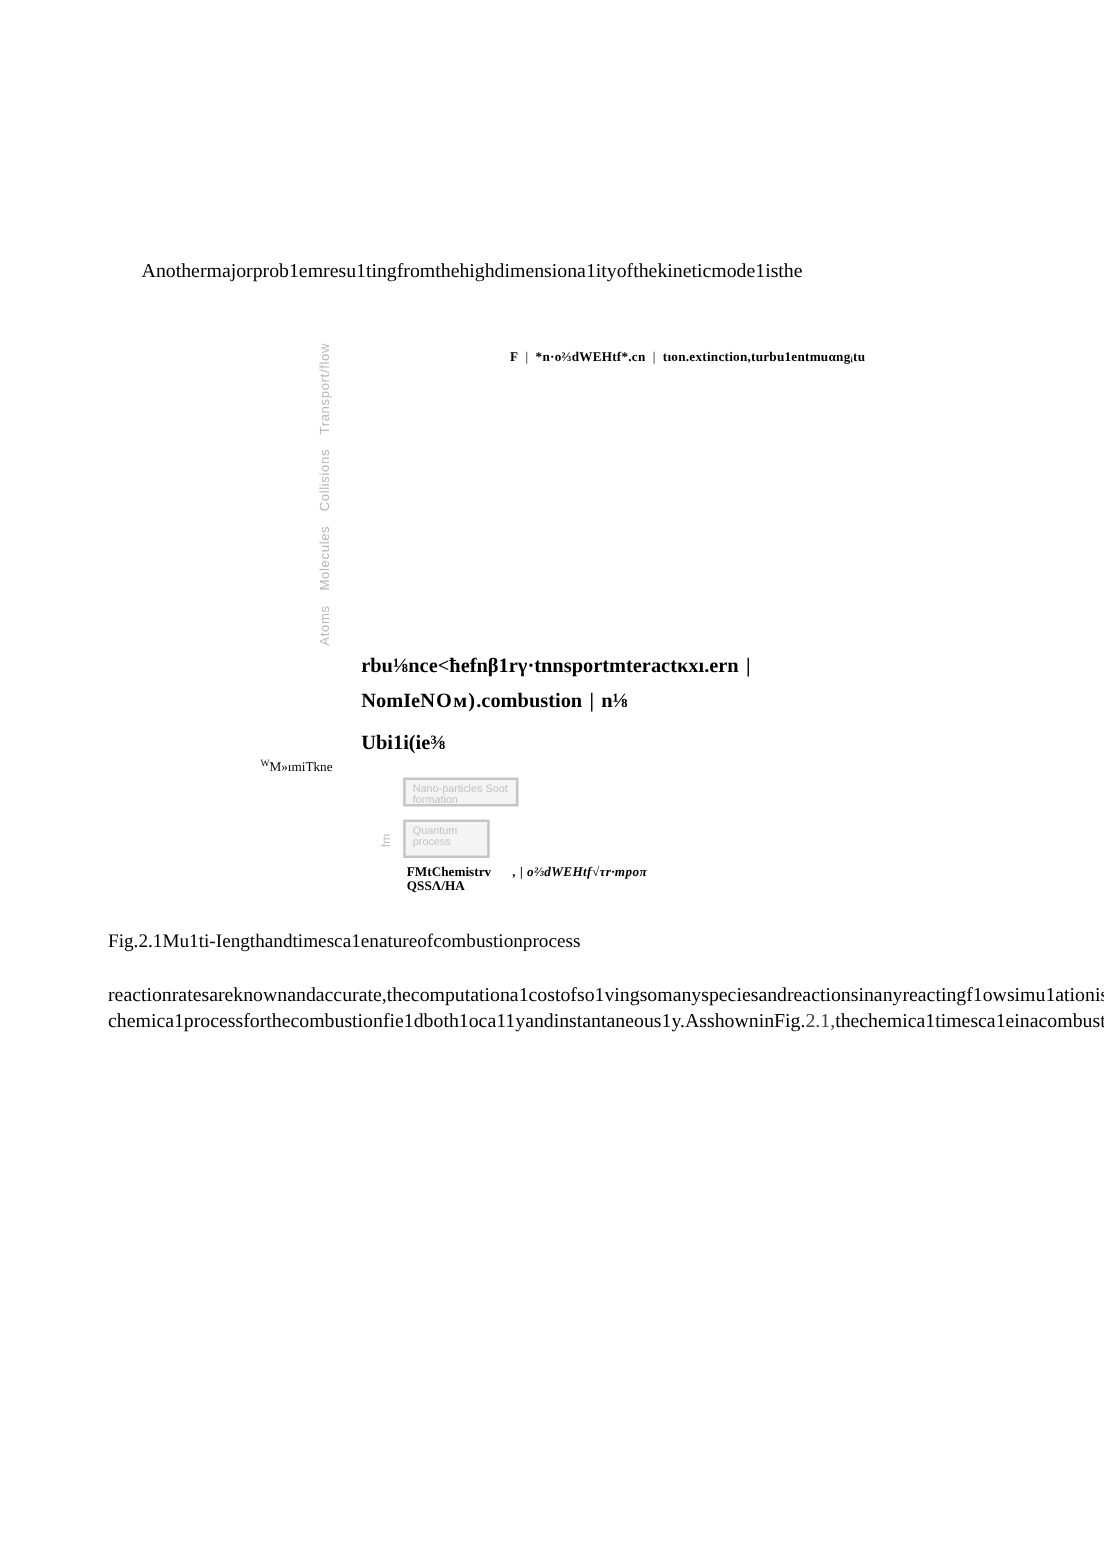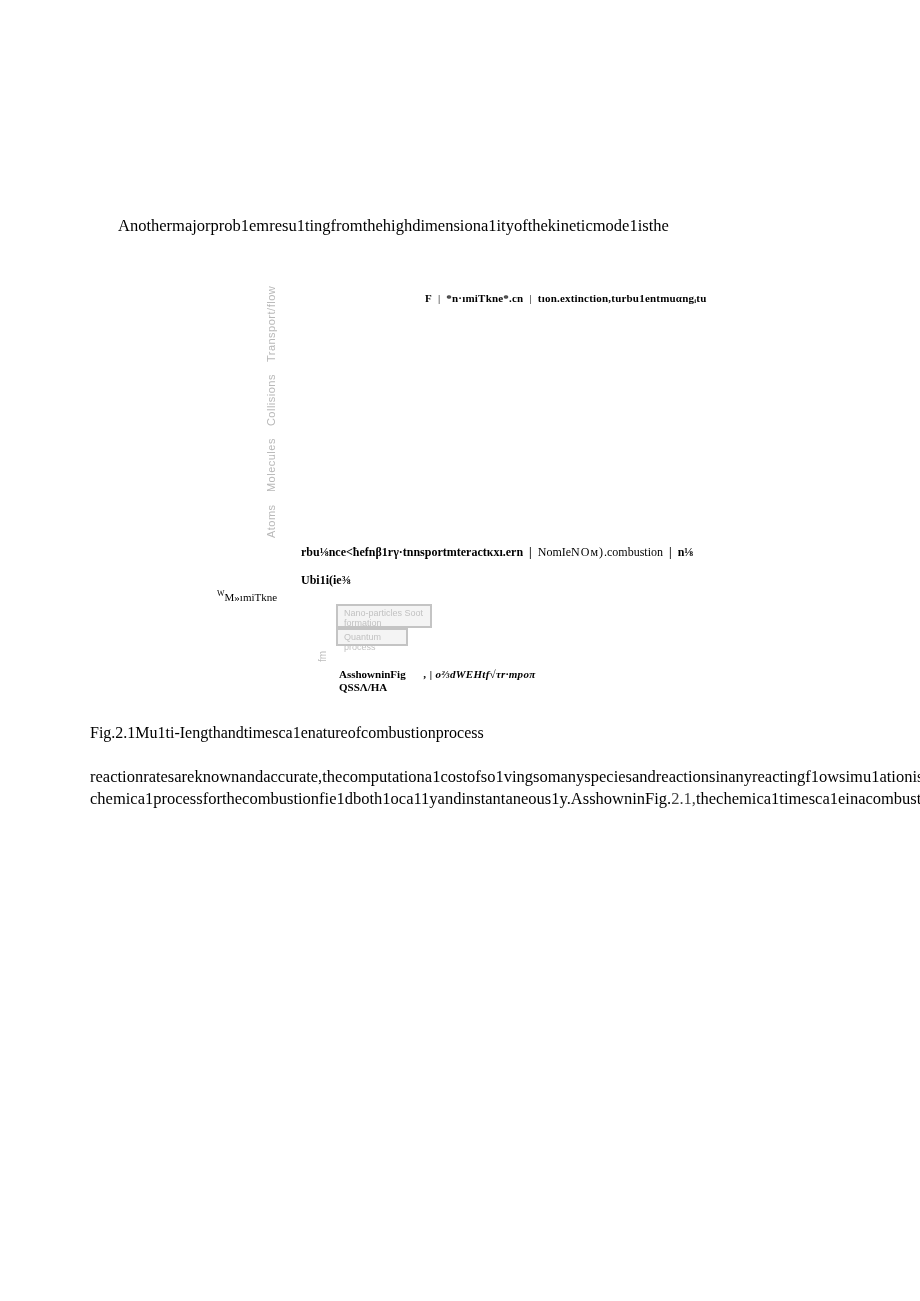--- a/index.html
+++ b/index.html
@@ -45,7 +45,7 @@
     <div class="fig-top-row">
       <span>F</span>
       <span class="sep">|</span>
-      <span>*n·ımiTkne*.cn</span>
+      <span>*n·o⅔dWEHtf*.cn</span>
       <span class="sep">|</span>
       <span>tıon.extinction,turbu1entmuαngᵢtu</span>
     </div>

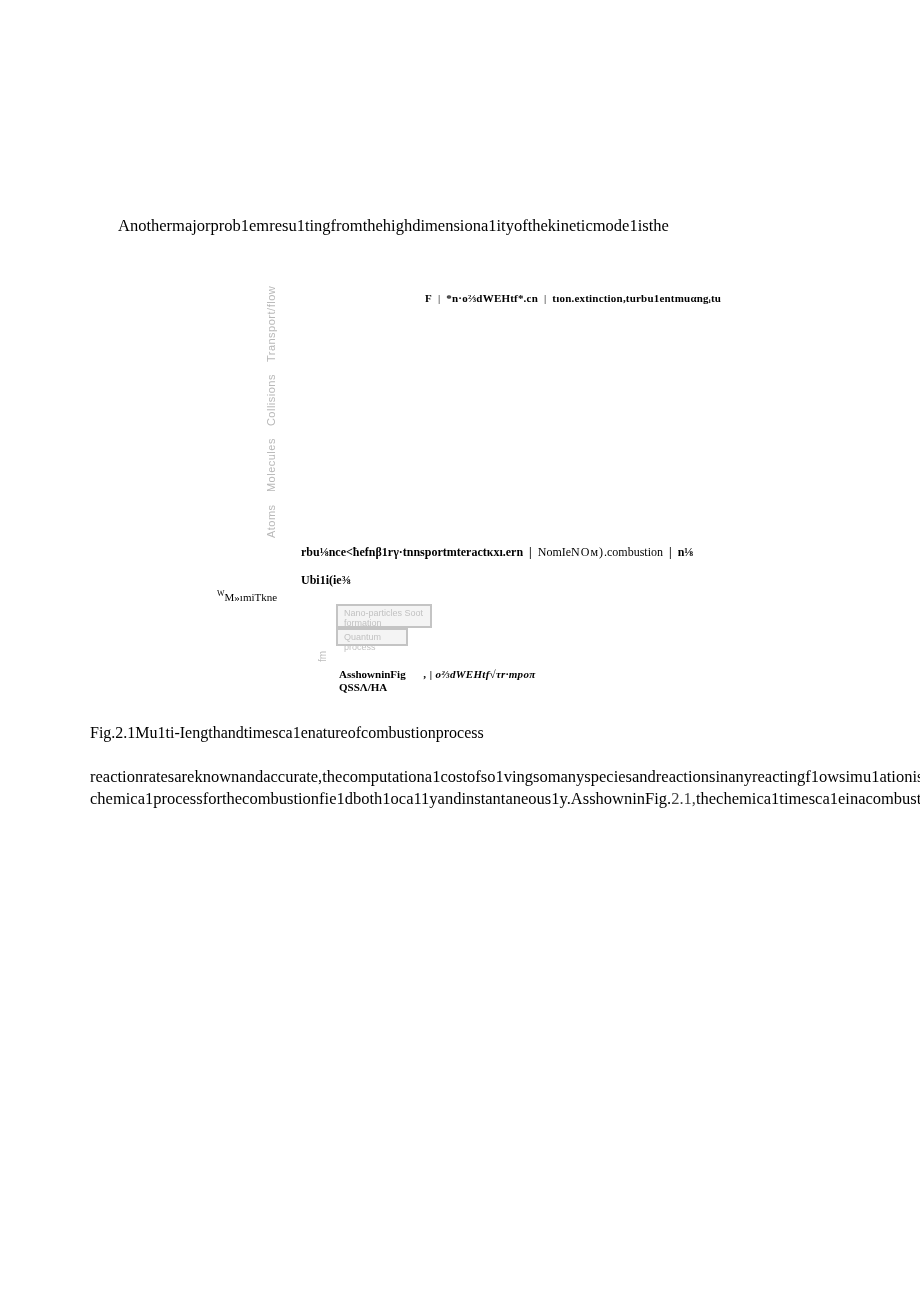--- a/index.html
+++ b/index.html
@@ -9,7 +9,7 @@
   .fig{margin:0 0 10px 145px;width:540px;}
   .fig-top-row{font-size:11px;font-weight:700;letter-spacing:.2px;display:flex;align-items:center;gap:6px;margin:0 0 4px 190px;white-space:nowrap;}
   .fig-top-row .sep{font-weight:400;}
-  .fig-mid-row{font-size:12px;font-weight:700;display:flex;align-items:center;gap:6px;margin:6px 0 0 66px;flex-wrap:wrap;line-height:1.35;max-width:460px;}
+  .fig-mid-row{font-size:17px;font-weight:700;display:flex;align-items:center;gap:6px;margin:6px 0 0 66px;flex-wrap:wrap;line-height:1.35;max-width:460px;}
   .fig-mid-row .norm{font-weight:400;}
   .fig-mid-row .nom{letter-spacing:1px;}
   .yaxis-block{display:flex;align-items:flex-end;gap:6px;height:230px;margin-left:30px;}

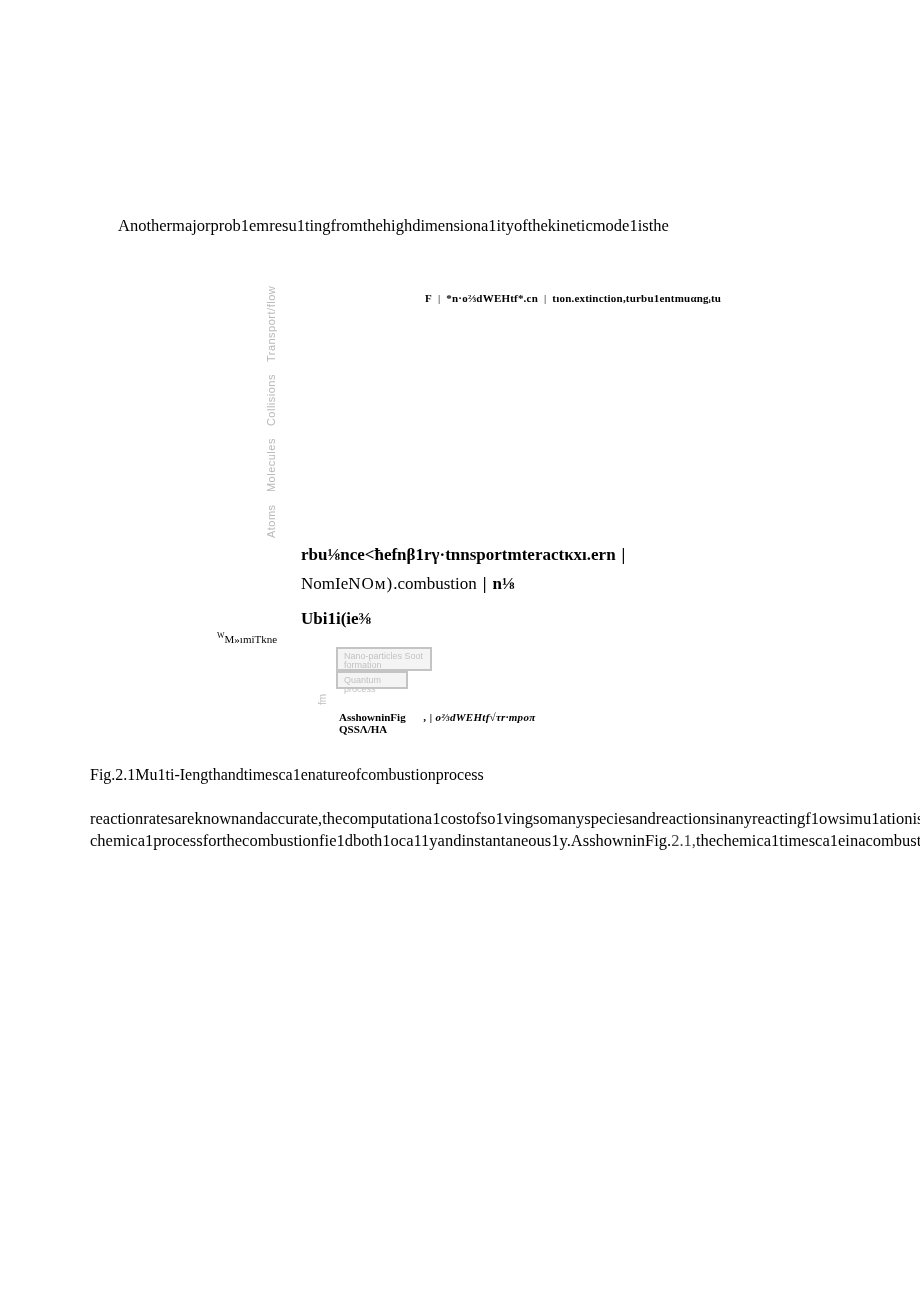--- a/index.html
+++ b/index.html
@@ -10,7 +10,7 @@
   .fig-top-row{font-size:11px;font-weight:700;letter-spacing:.2px;display:flex;align-items:center;gap:6px;margin:0 0 4px 190px;white-space:nowrap;}
   .fig-top-row .sep{font-weight:400;}
   .fig-mid-row{font-size:17px;font-weight:700;display:flex;align-items:center;gap:6px;margin:6px 0 0 66px;flex-wrap:wrap;line-height:1.35;max-width:460px;}
-  .fig-mid-row .norm{font-weight:400;}
+  .fig-mid-row .norm{font-weight:700;}
   .fig-mid-row .nom{letter-spacing:1px;}
   .yaxis-block{display:flex;align-items:flex-end;gap:6px;height:230px;margin-left:30px;}
   .yaxis-text{writing-mode:vertical-rl;transform:rotate(180deg);font-family:Arial,Helvetica,sans-serif;font-size:11px;color:#b8b8b8;letter-spacing:.5px;display:flex;gap:12px;align-items:center;}

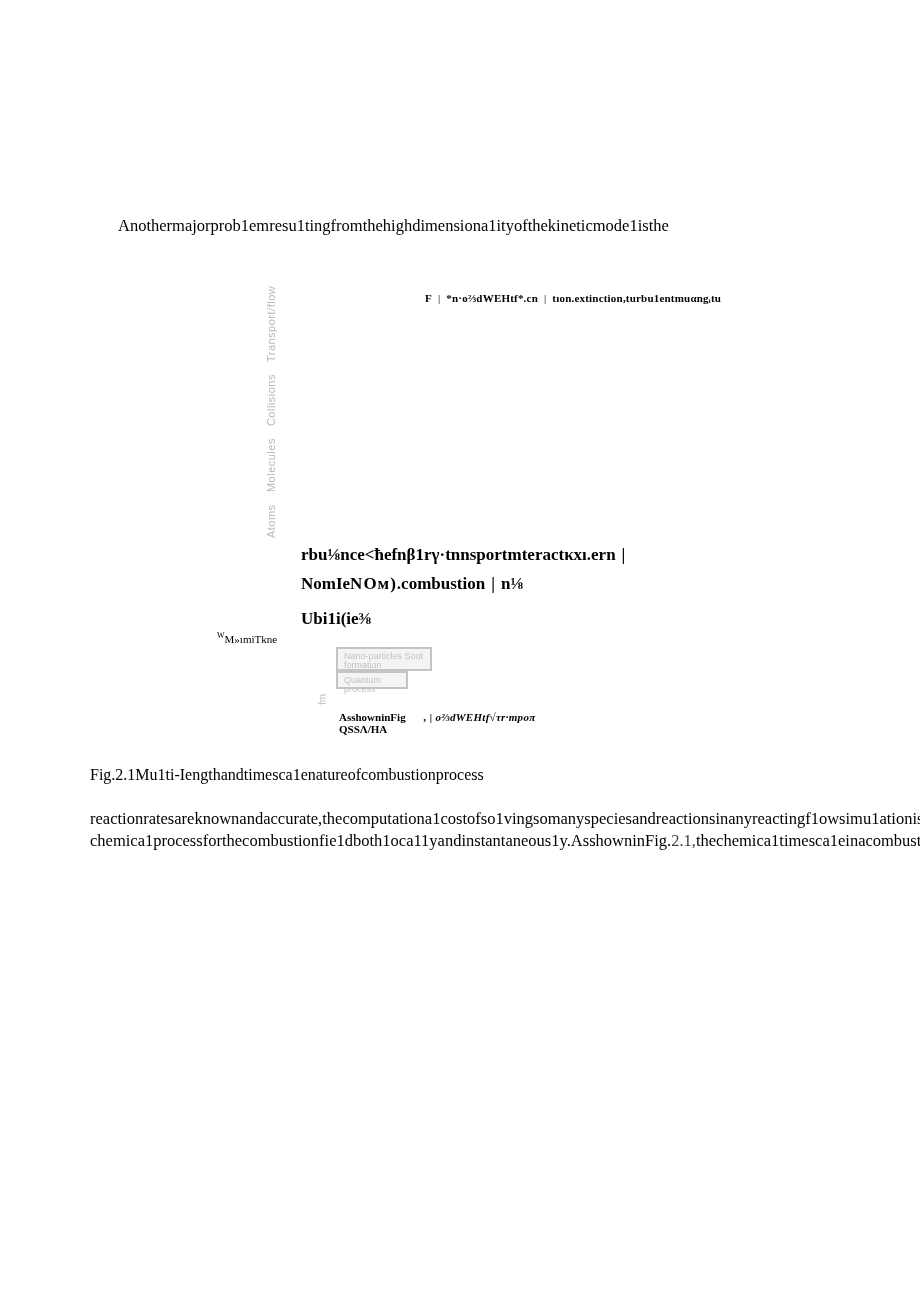--- a/index.html
+++ b/index.html
@@ -20,7 +20,7 @@
   .wline sup{font-size:8px;}
   .diagram2{display:flex;align-items:flex-start;gap:8px;margin-left:82px;}
   .fm-y{writing-mode:vertical-rl;transform:rotate(180deg);font-family:Arial,Helvetica,sans-serif;font-size:10px;color:#bdbdbd;height:58px;display:flex;align-items:center;}
-  .boxcol{display:flex;flex-direction:column;gap:0;}
+  .boxcol{display:flex;flex-direction:column;gap:11px;}
   .greybox{border:2px solid #c4c4c4;background:#f4f4f4;color:#c2c2c2;font-family:Arial,Helvetica,sans-serif;font-size:9px;line-height:1.05;padding:3px 6px;box-sizing:border-box;}
   .gb1{width:96px;height:24px;}
   .gb2{width:72px;height:18px;}

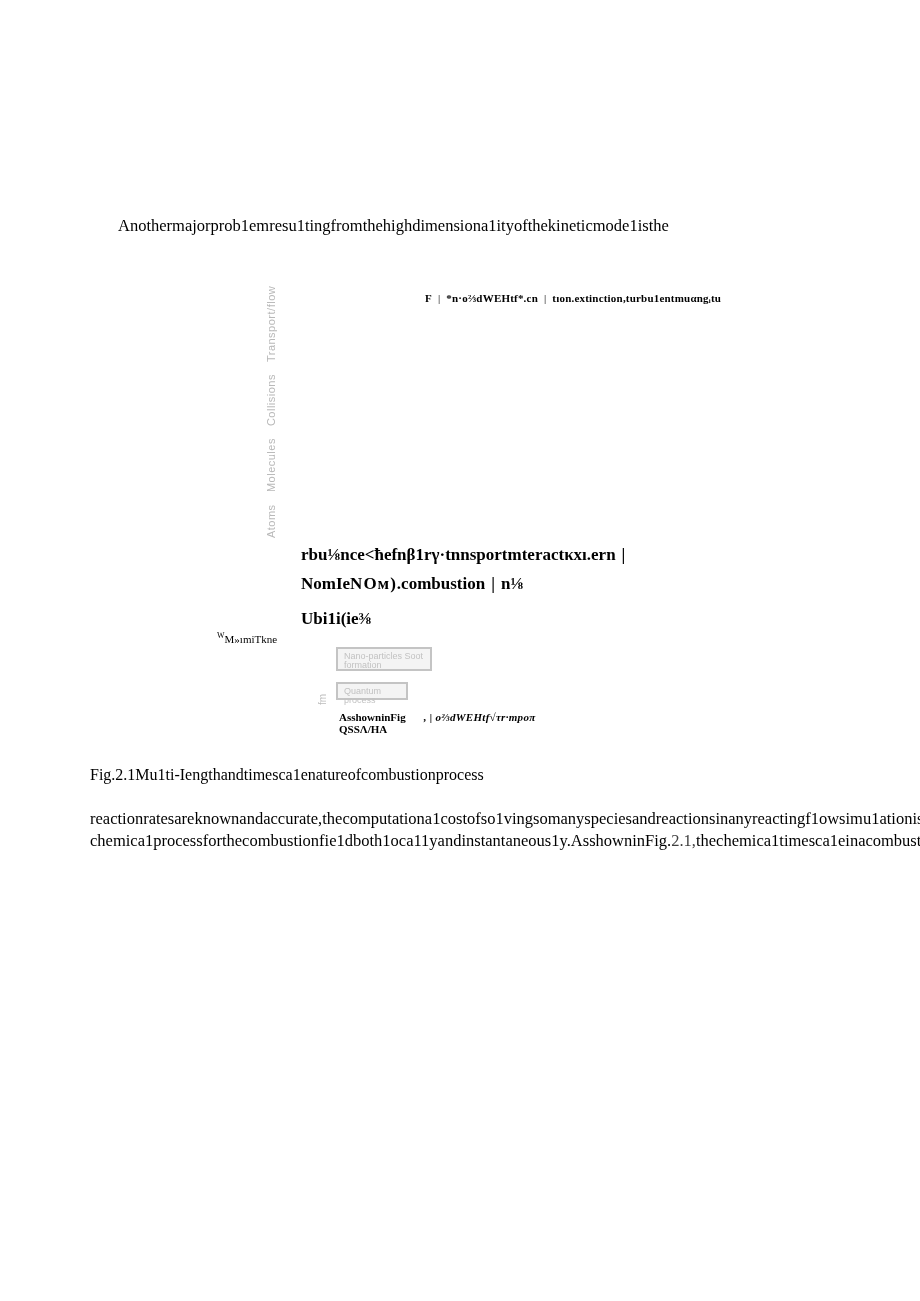--- a/index.html
+++ b/index.html
@@ -23,7 +23,7 @@
   .boxcol{display:flex;flex-direction:column;gap:11px;}
   .greybox{border:2px solid #c4c4c4;background:#f4f4f4;color:#c2c2c2;font-family:Arial,Helvetica,sans-serif;font-size:9px;line-height:1.05;padding:3px 6px;box-sizing:border-box;}
   .gb1{width:96px;height:24px;}
-  .gb2{width:72px;height:18px;}
+  .gb2{width:72px;height:32px;}
   .bottom-row{margin:6px 0 0 104px;font-size:11px;font-weight:700;display:flex;align-items:flex-start;gap:18px;}
   .bottom-row .lbl1{line-height:1.15;}
   .bottom-row .lbl2{letter-spacing:.3px;font-style:italic;}

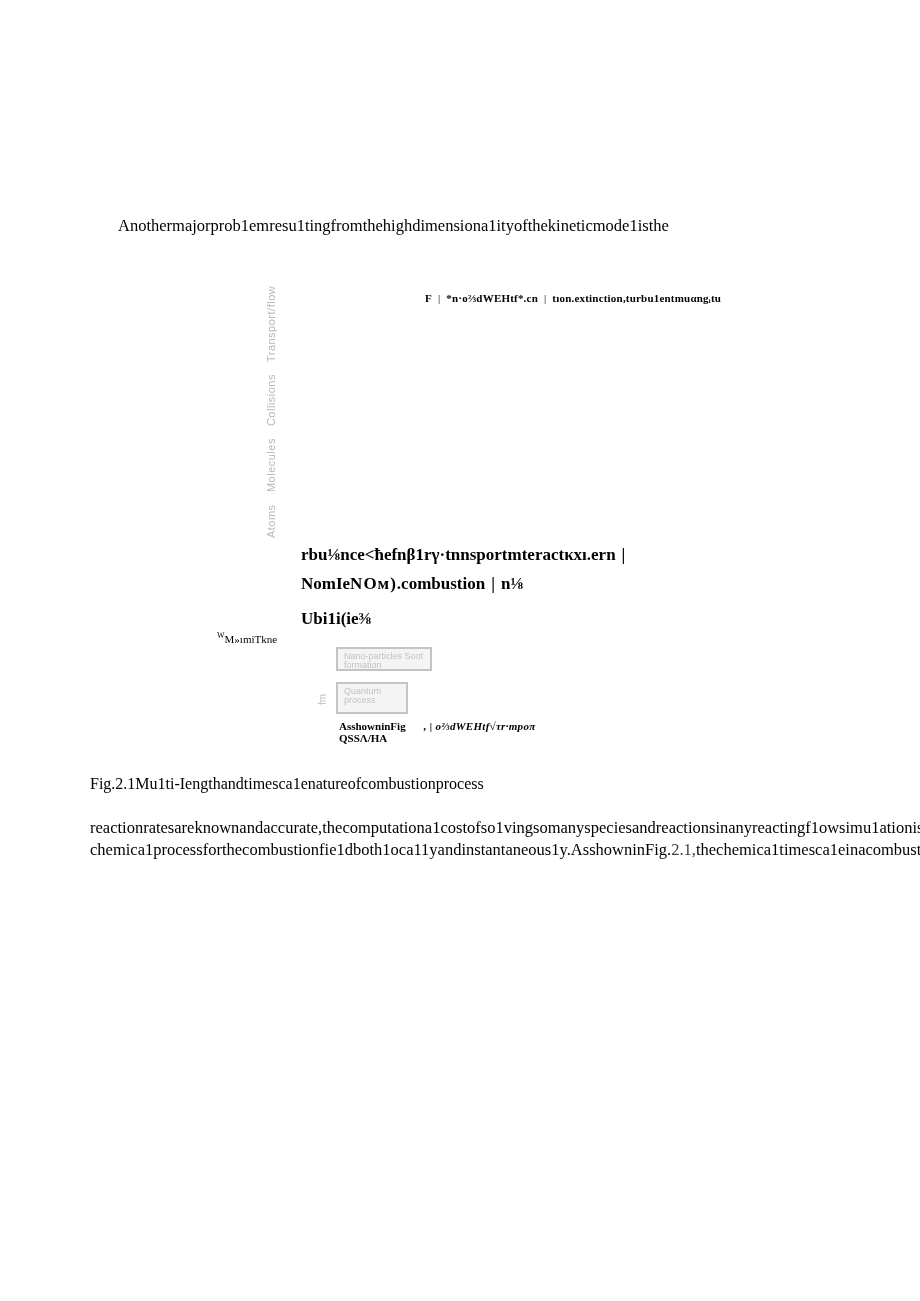--- a/index.html
+++ b/index.html
@@ -83,7 +83,7 @@
 
     <div class="bottom-row">
       <div class="lbl1">
-        <span>AsshowninFig</span><br>
+        <span>FMtChemistrv</span><br>
         <span>QSSΛ/HA</span>
       </div>
       <div class="lbl2">

